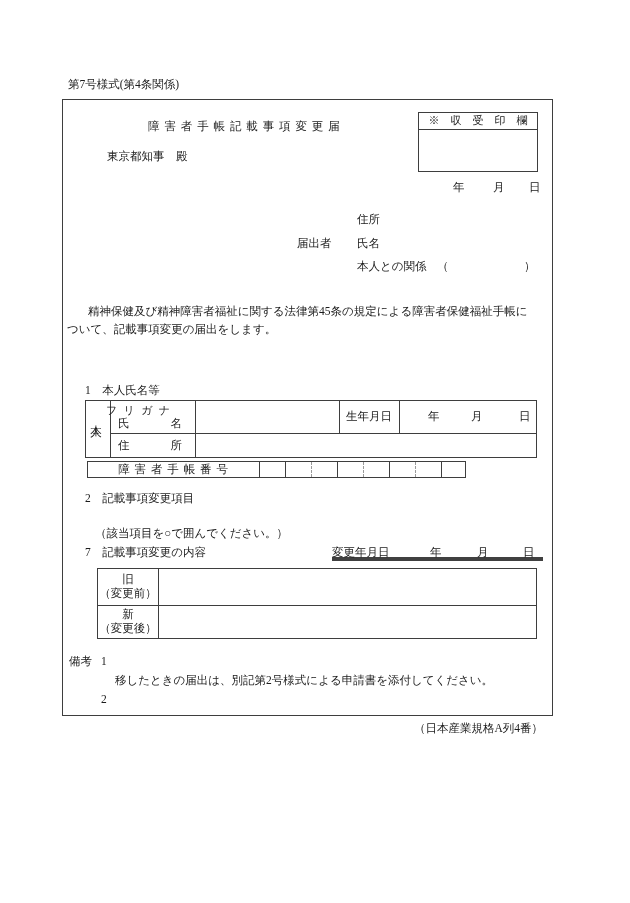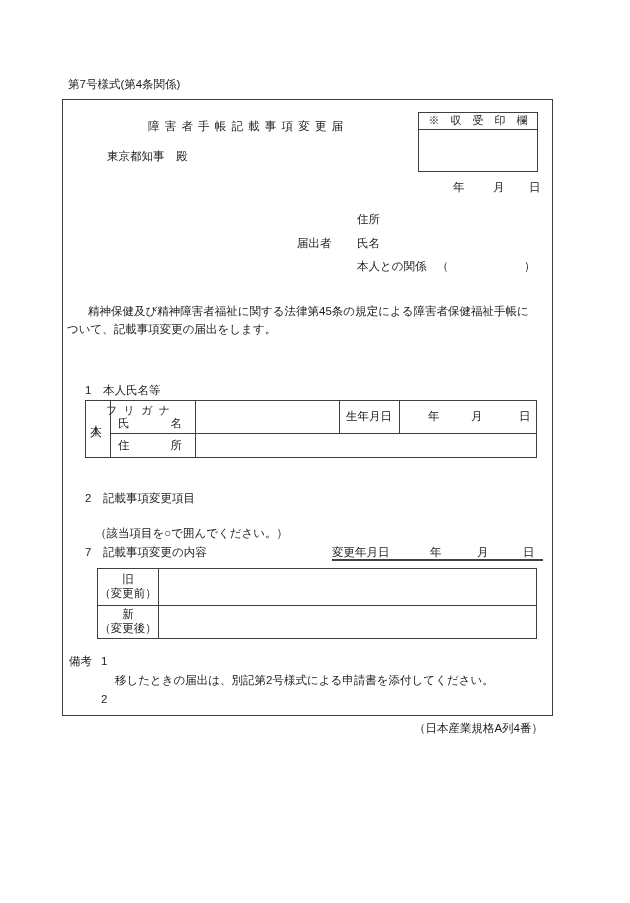--- a/index.html
+++ b/index.html
@@ -4,7 +4,7 @@
 <style>
   html,body{margin:0;padding:0;background:#ffffff;}
   .page{position:relative;width:630px;height:903px;background:#ffffff;overflow:hidden;
-        font-family:Liberation Sans, sans-serif;}
+        font-family:Liberation Serif, serif;}
   .t{position:absolute;font-size:11.5px;line-height:13px;color:#1b1b1b;white-space:pre;}
   .sm{font-size:11px;line-height:12px;}
   .box{position:absolute;border:1px solid #3e3e3e;box-sizing:border-box;}

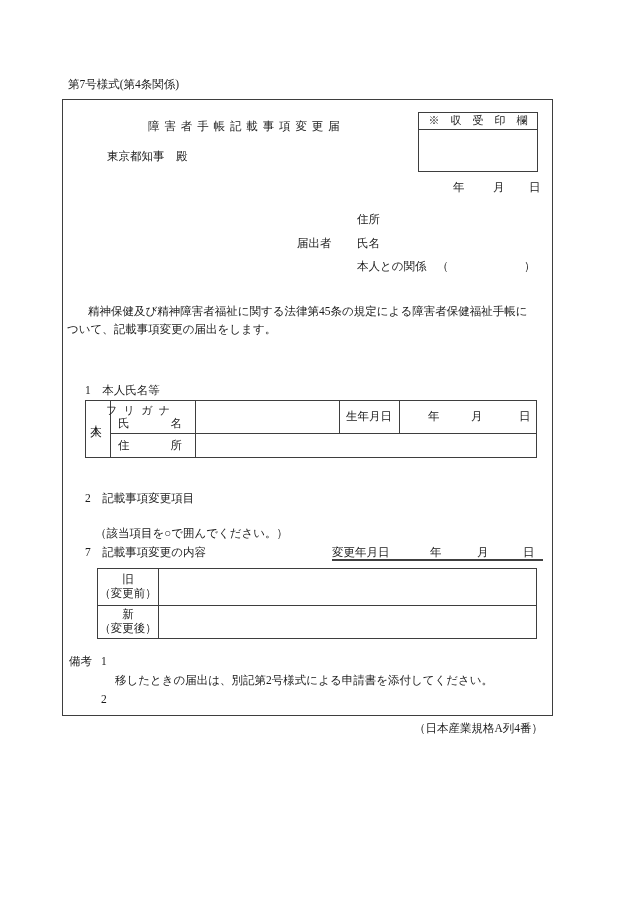--- a/index.html
+++ b/index.html
@@ -69,6 +69,18 @@
     <div style="position:absolute;left:110px;top:33px;width:340px;height:23px"></div>
   </div>
 
+  <div class="box" style="left:87px;top:461px;width:379px;height:17px">
+    <div class="t center" style="left:0;top:1px;width:171px;letter-spacing:1px">障 害 者 手 帳 番 号</div>
+    <div class="vline" style="left:171px;top:0;height:15px"></div>
+    <div class="vline" style="left:197px;top:0;height:15px"></div>
+    <div class="vline dashed" style="left:223px;top:0;height:15px"></div>
+    <div class="vline" style="left:249px;top:0;height:15px"></div>
+    <div class="vline dashed" style="left:275px;top:0;height:15px"></div>
+    <div class="vline" style="left:301px;top:0;height:15px"></div>
+    <div class="vline dashed" style="left:327px;top:0;height:15px"></div>
+    <div class="vline" style="left:353px;top:0;height:15px"></div>
+    <div style="position:absolute;left:172px;top:0;width:206px;height:15px"></div>
+  </div>
 
   <div class="t" style="left:85px;top:492px">2　記載事項変更項目</div>
   <div class="t" style="left:95px;top:527px">（該当項目を○で囲んでください。）</div>

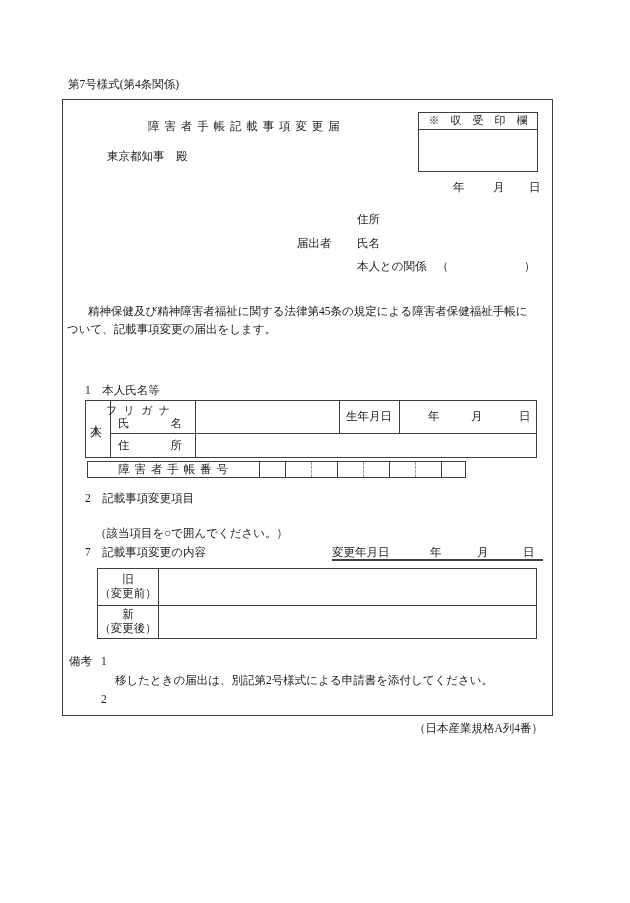--- a/index.html
+++ b/index.html
@@ -14,7 +14,7 @@
   .justify{text-align:justify;text-align-last:justify;}
   .center{text-align:center;}
   .vert{writing-mode:vertical-rl;text-orientation:upright;letter-spacing:1px;}
-  .underline-group{position:absolute;border-bottom:2px solid #404040;box-sizing:border-box;}
+  .underline-group{position:absolute;border-bottom:4px solid #404040;box-sizing:border-box;}
 </style>
 </head>
 <body>

